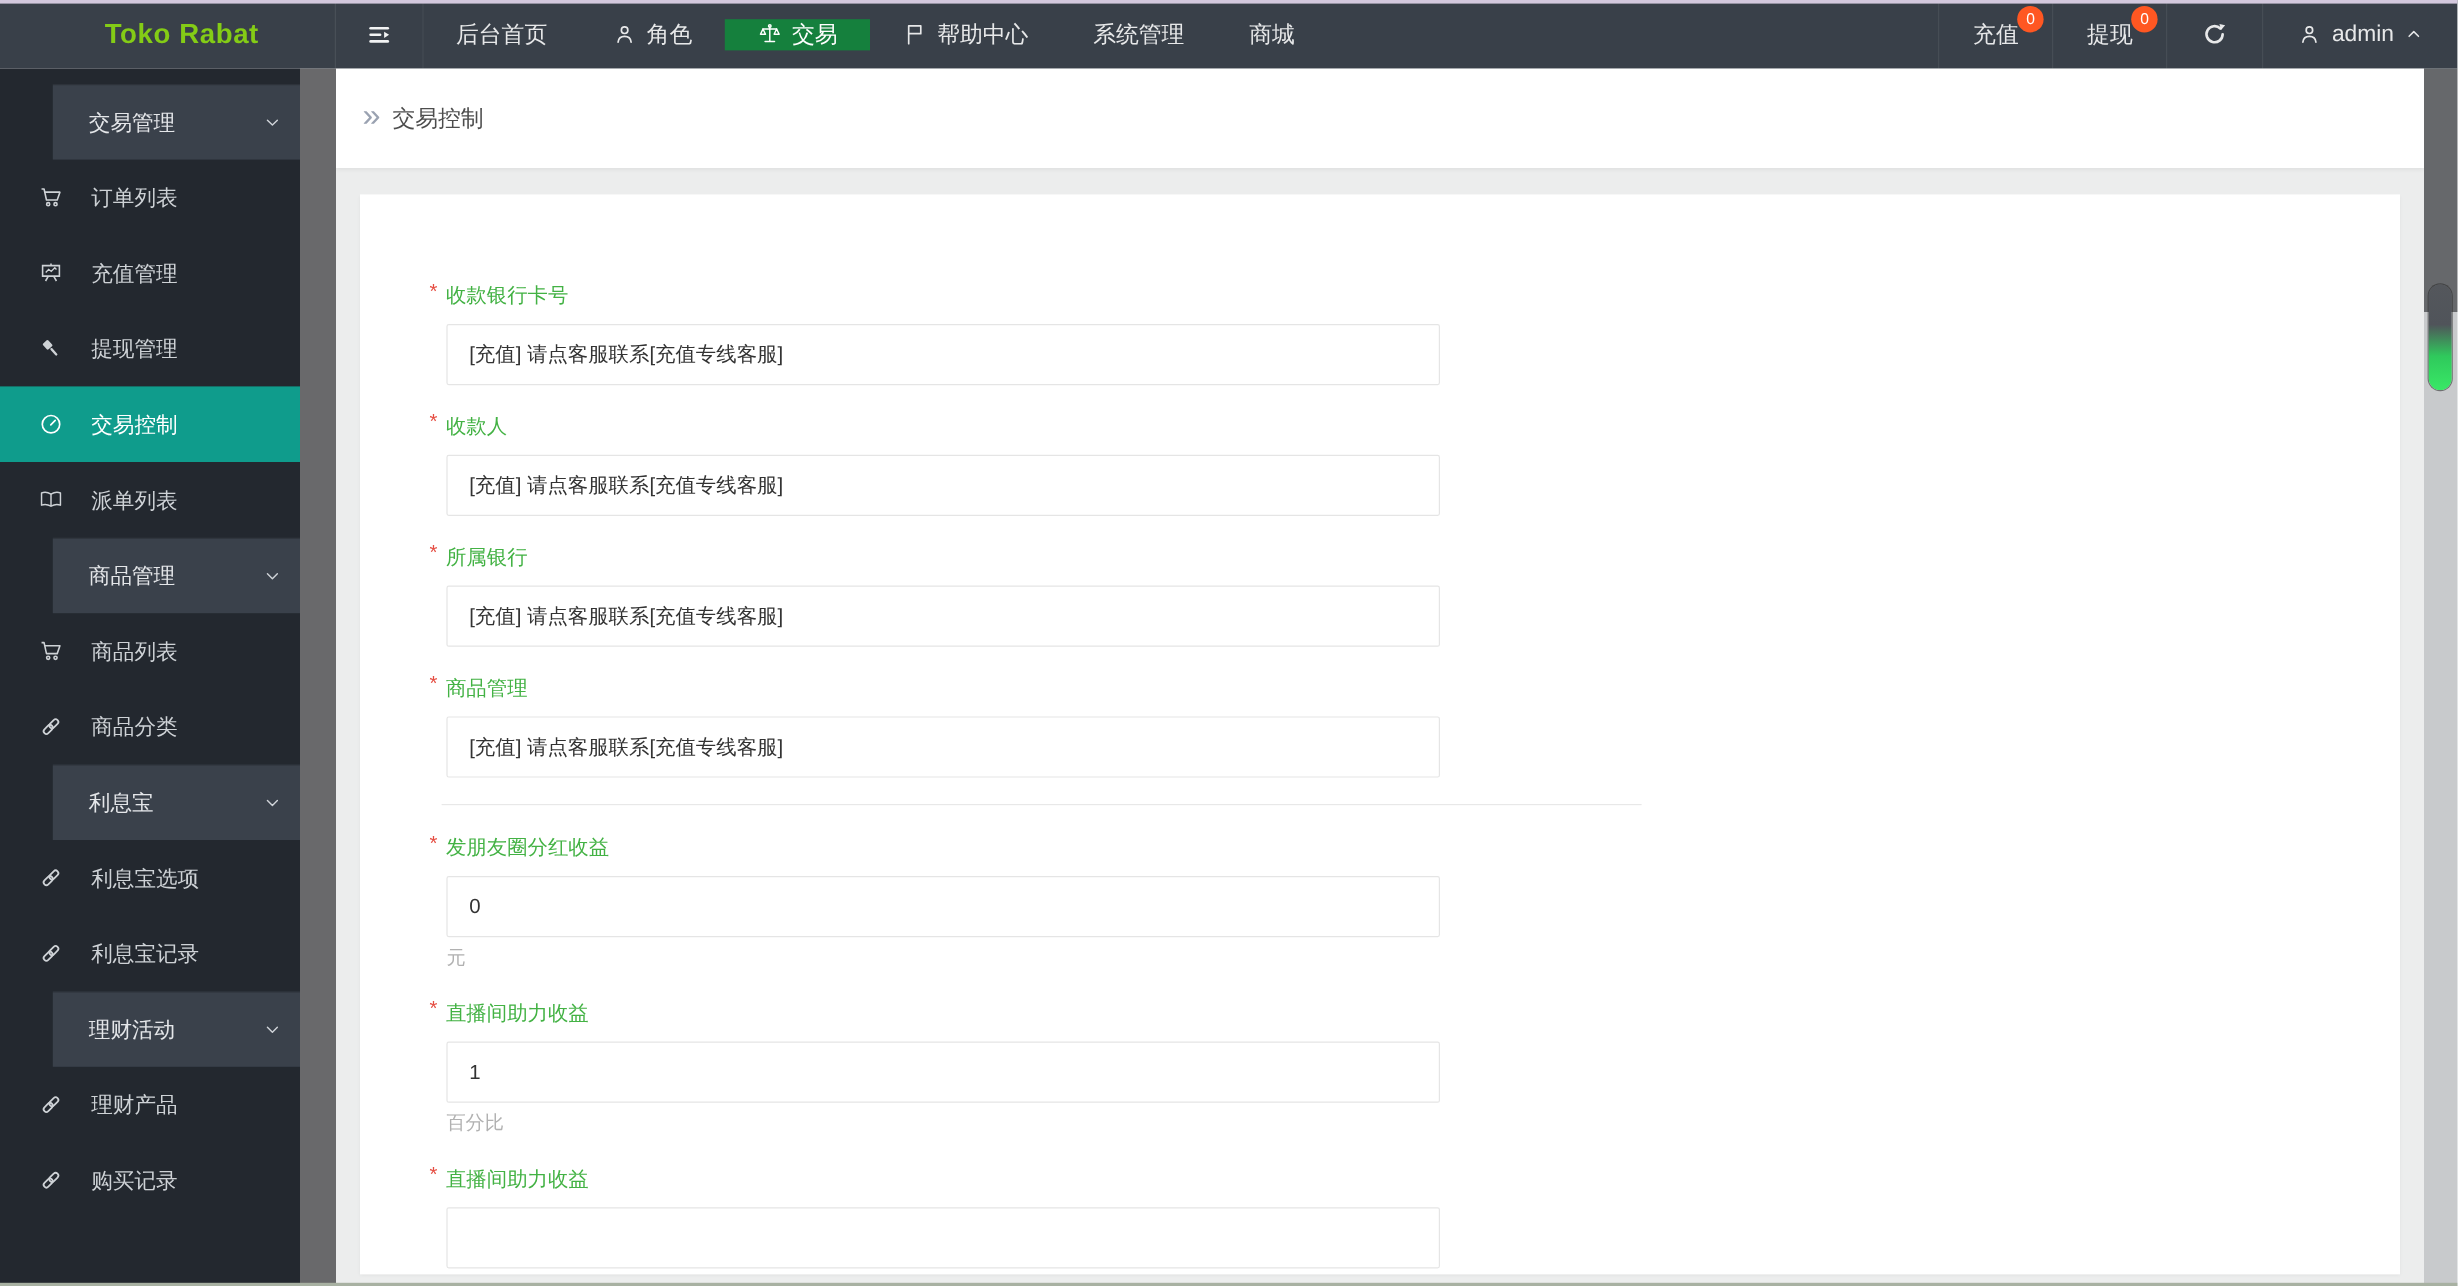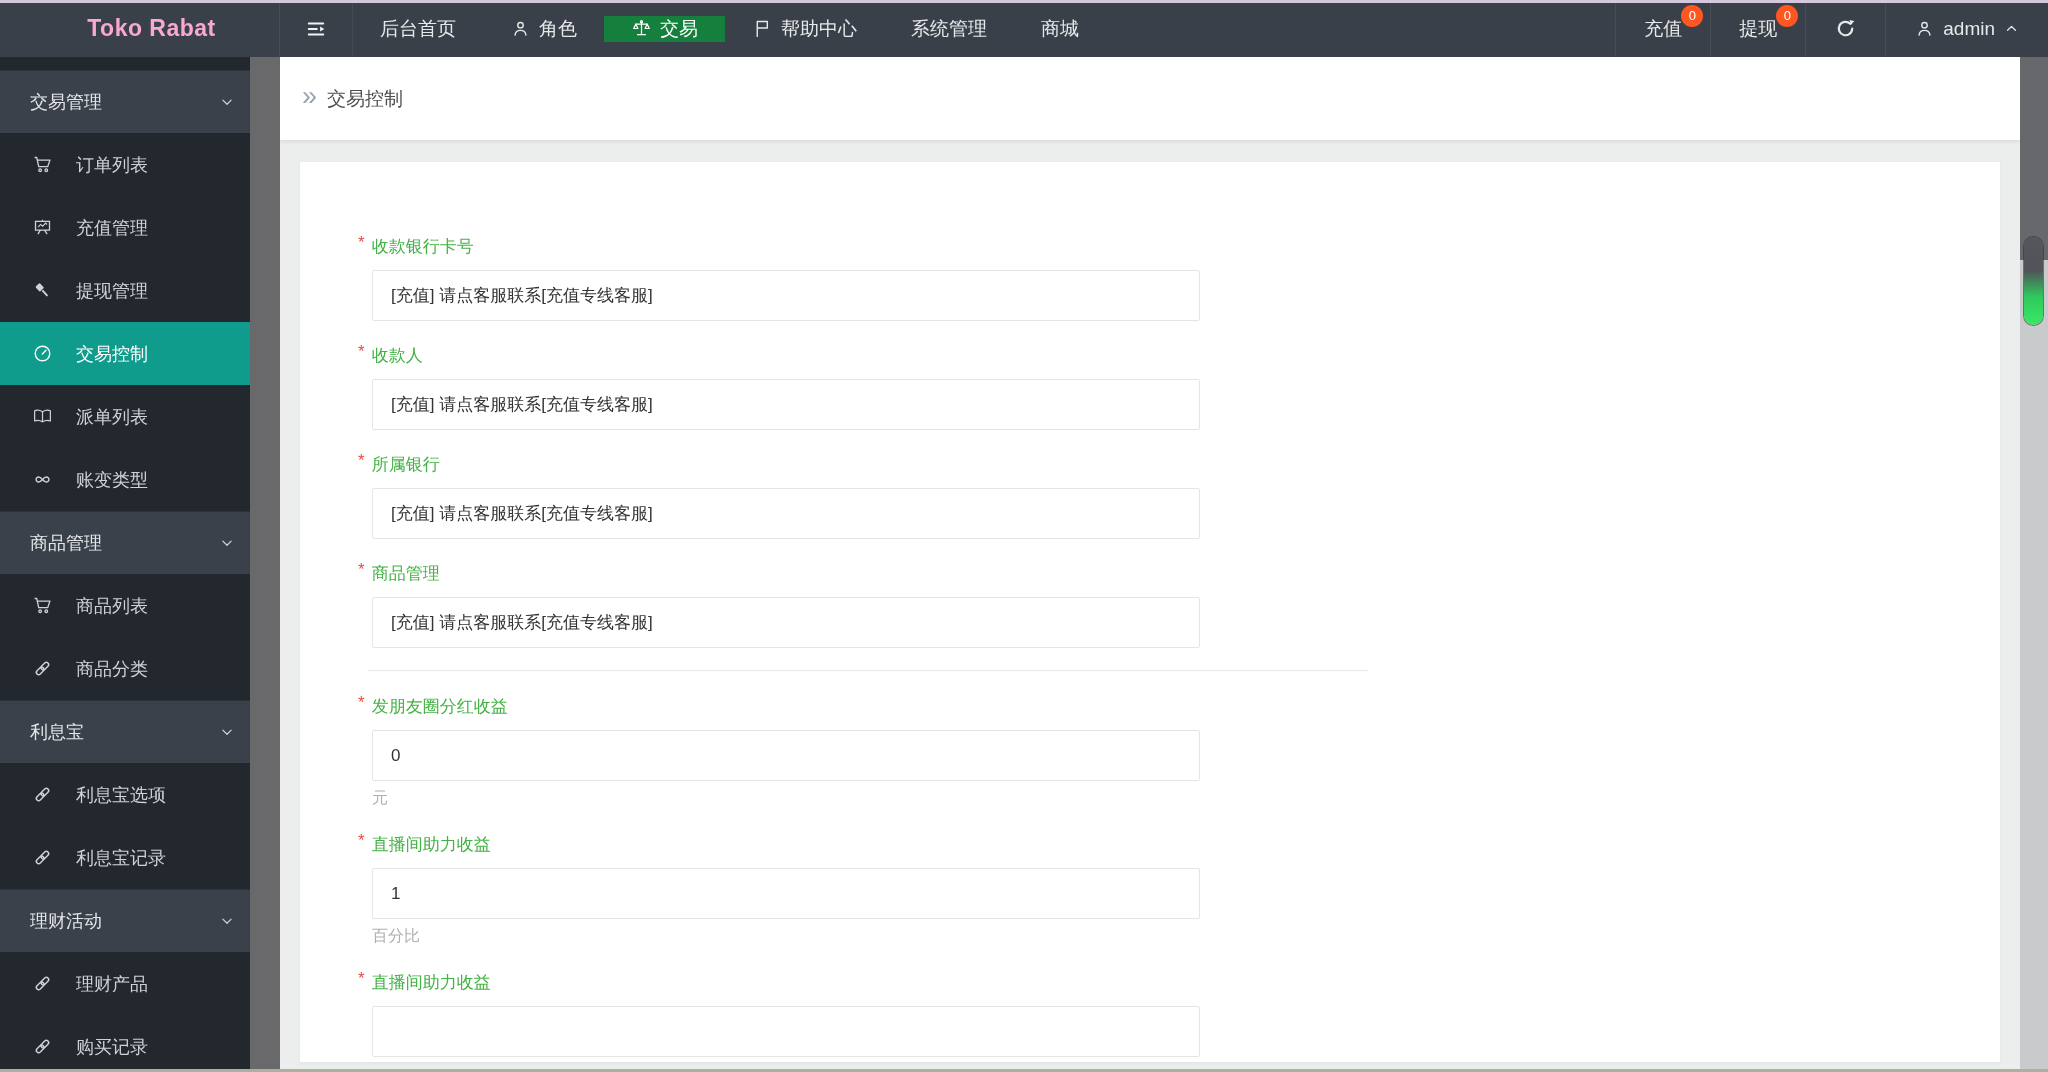--- a/index.html
+++ b/index.html
@@ -16,7 +16,7 @@
 
   
   .topnav { position:absolute; top:0; left:0; width:2048px; height:57px; background:#394049; display:flex; align-items:stretch; z-index:50; }
-  .logo { width:280px; display:flex; align-items:center; justify-content:center; color:#f9a8d4; font-size:23px; font-weight:600; letter-spacing:.5px; border-right:1px solid rgba(255,255,255,.08);padding-left:24px; }
+  .logo { width:280px; display:flex; align-items:center; justify-content:center; color:#84cc16; font-size:23px; font-weight:600; letter-spacing:.5px; border-right:1px solid rgba(255,255,255,.08);padding-left:24px; }
   .nav-toggle { width:73px; display:flex; align-items:center; justify-content:center; color:#f2f3f4; cursor:pointer; border-right:1px solid rgba(255,255,255,.06); }
   .nav-toggle svg { width:22px; height:22px; }
   .nav-menu { display:flex; align-items:center; }

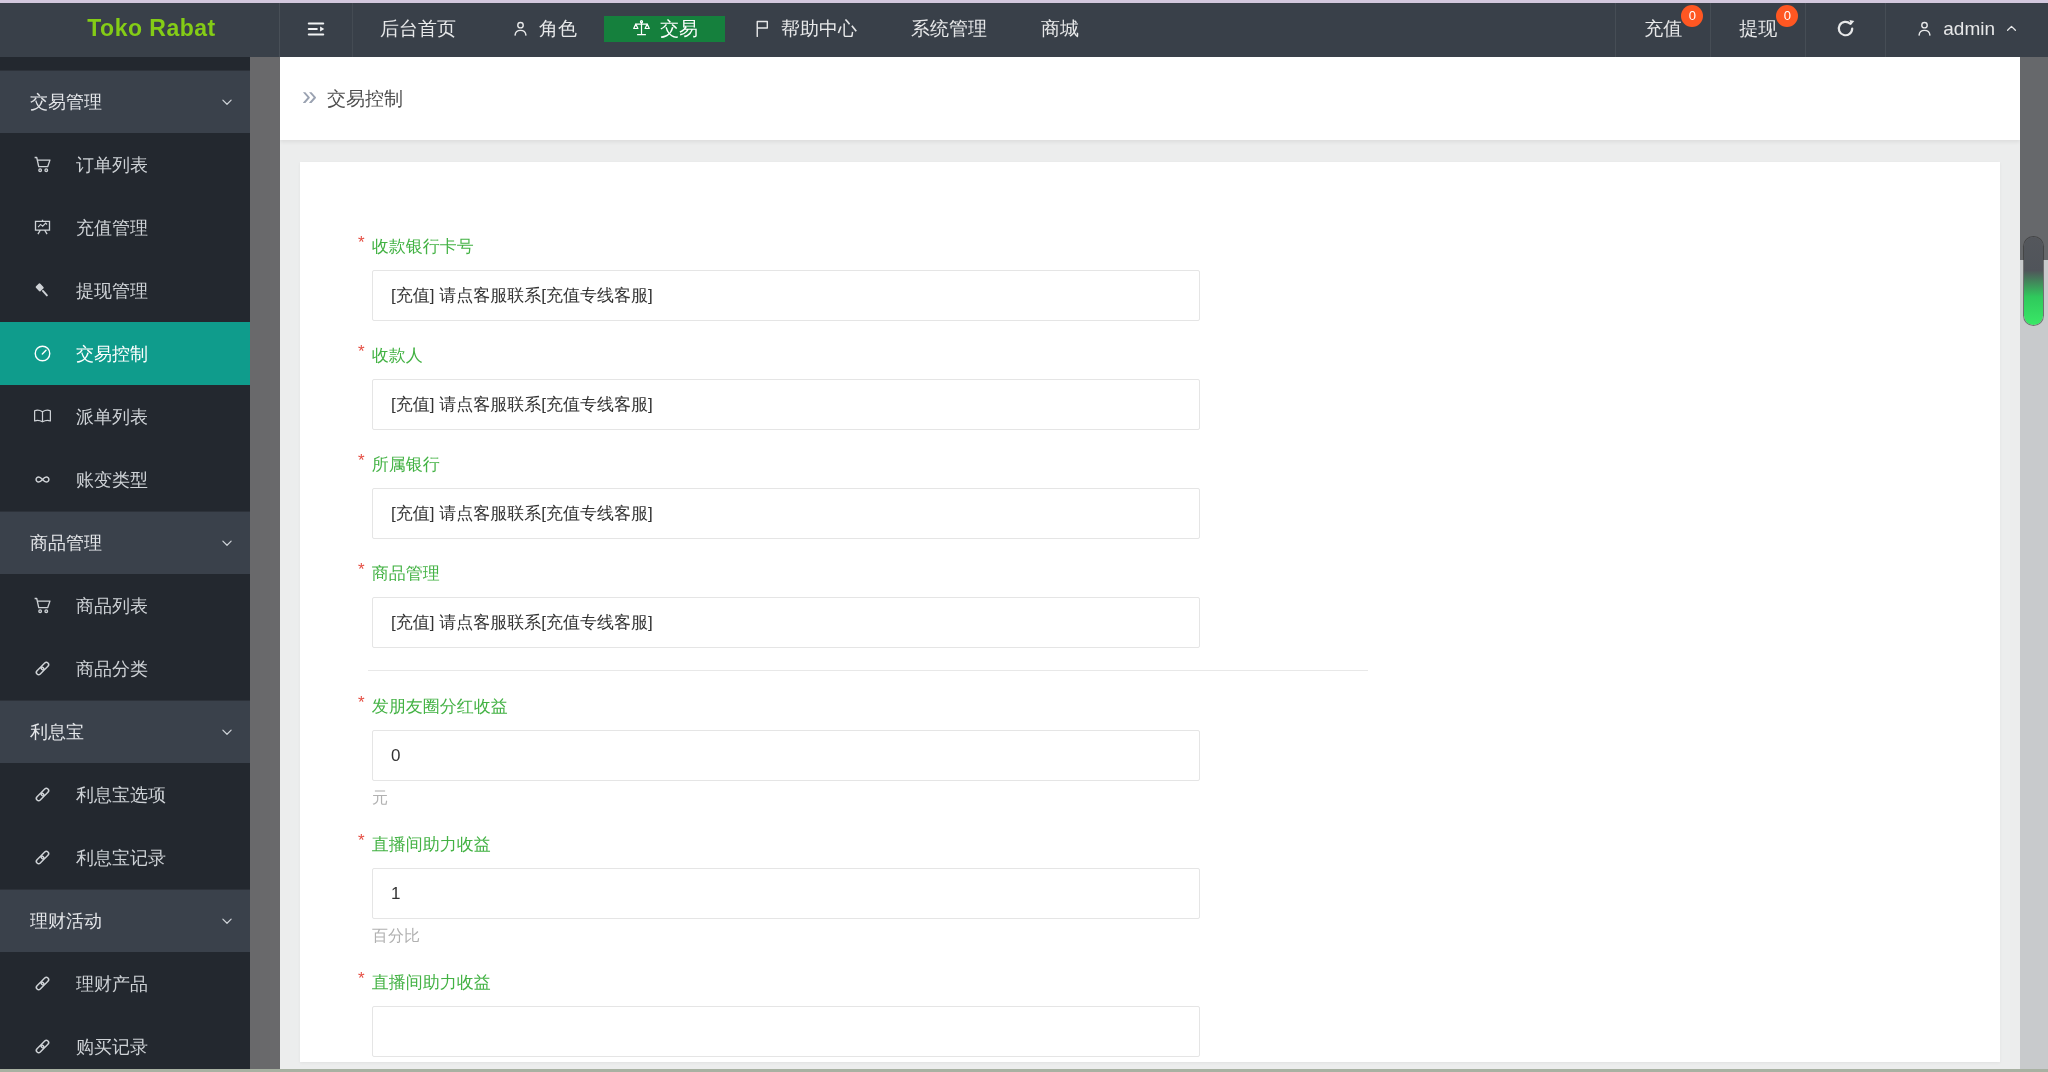--- a/index.html
+++ b/index.html
@@ -35,7 +35,7 @@
   
   .sidebar { position:absolute; top:57px; left:0; width:250px; height:1015px; background:#23282f; padding-top:13px; z-index:40; }
   .side-group, .side-item { height:63px; display:flex; align-items:center; font-size:18px; cursor:pointer; text-decoration:none; }
-  .side-group { background:#3a414b; color:#e4e6e9; padding:0 16px 0 30px; position:relative; border-top:1px solid rgba(0,0,0,.22); }
+  .side-group { background:#3a414b; color:#e4e6e9; padding:0 16px 0 30px; position:relative; border-top:1px solid rgba(0,0,0,.22);margin-left:44px; }
   .side-group .chev { position:absolute; right:14px; width:18px; height:18px; color:#cfd3d8; }
   .side-item { color:#ced2d6; padding-left:32px; gap:23px; }
   .side-item svg { width:21px; height:21px; flex:none; }

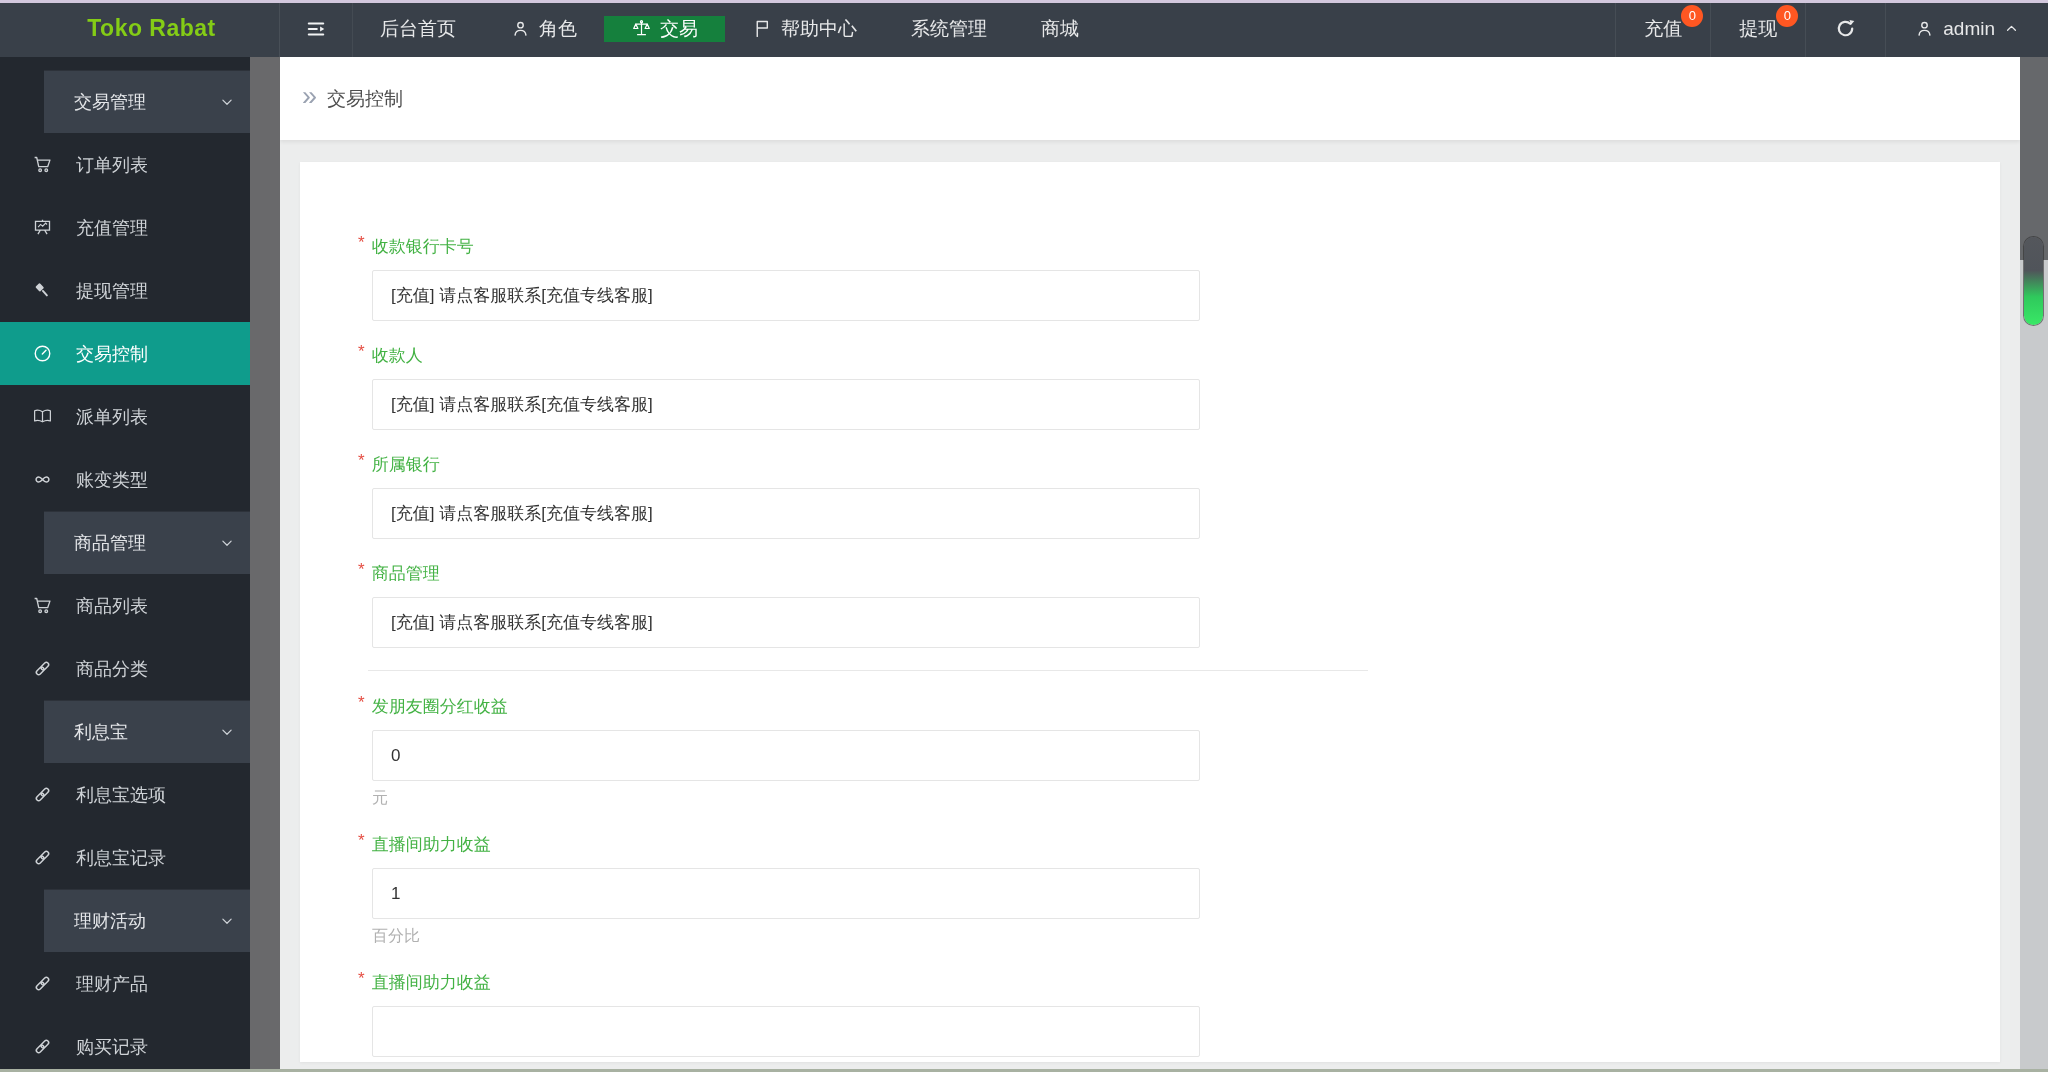--- a/index.html
+++ b/index.html
@@ -200,12 +200,6 @@
     <span>派单列表</span>
   </a>
 
-  <a class="side-item">
-    <svg viewBox="0 0 24 24" fill="none" stroke="currentColor" stroke-width="1.7">
-      <path d="M12 12c-1.6 1.8-2.7 2.9-4.4 2.9a2.9 2.9 0 1 1 0-5.8c1.7 0 2.8 1.1 4.4 2.9 1.6 1.8 2.7 2.9 4.4 2.9a2.9 2.9 0 1 0 0-5.8c-1.7 0-2.8 1.1-4.4 2.9z" stroke-linejoin="round"></path>
-    </svg>
-    <span>账变类型</span>
-  </a>
 
   <div class="side-group">
     <span>商品管理</span>

